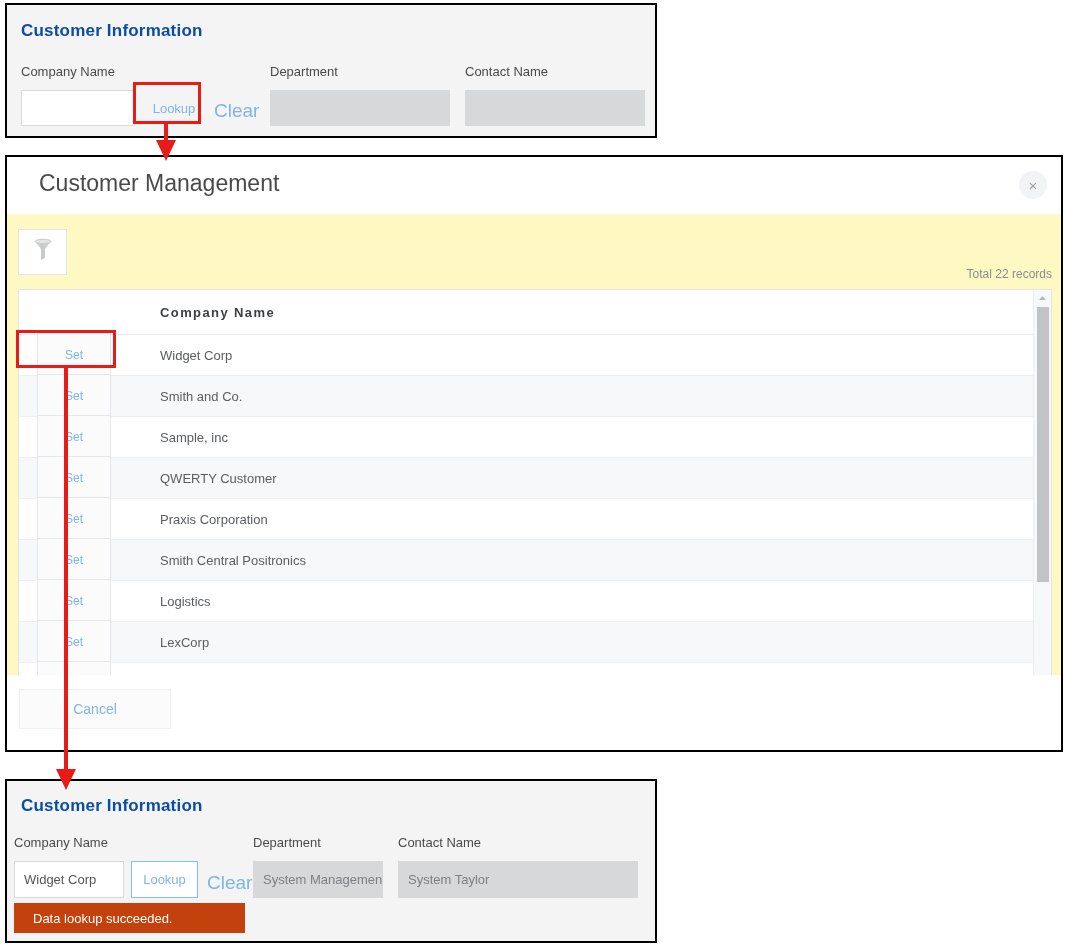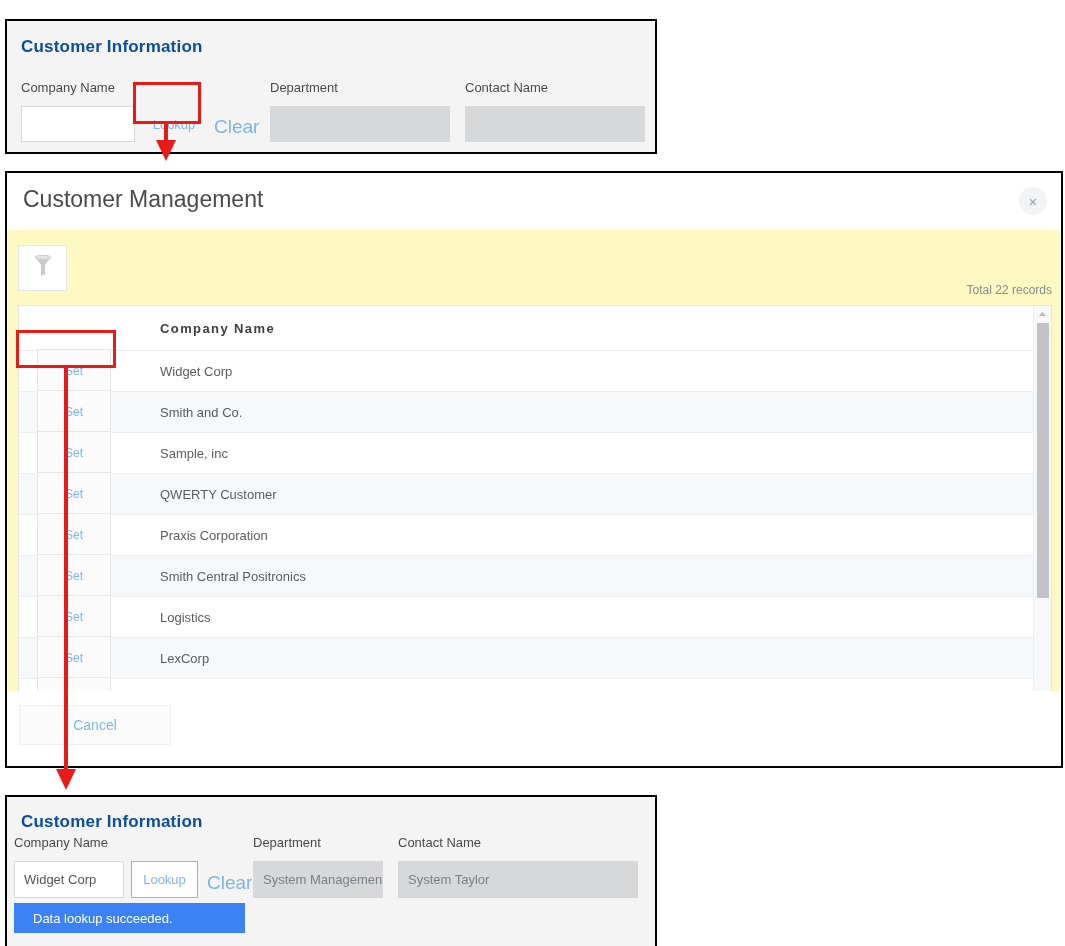--- a/index.html
+++ b/index.html
@@ -21,7 +21,6 @@
     box-sizing: border-box;
     border: 2px solid #000000;
     background: #f4f4f5;
-    margin-top: 16px;
   }
   .panel-title {
     font-size: 17px;

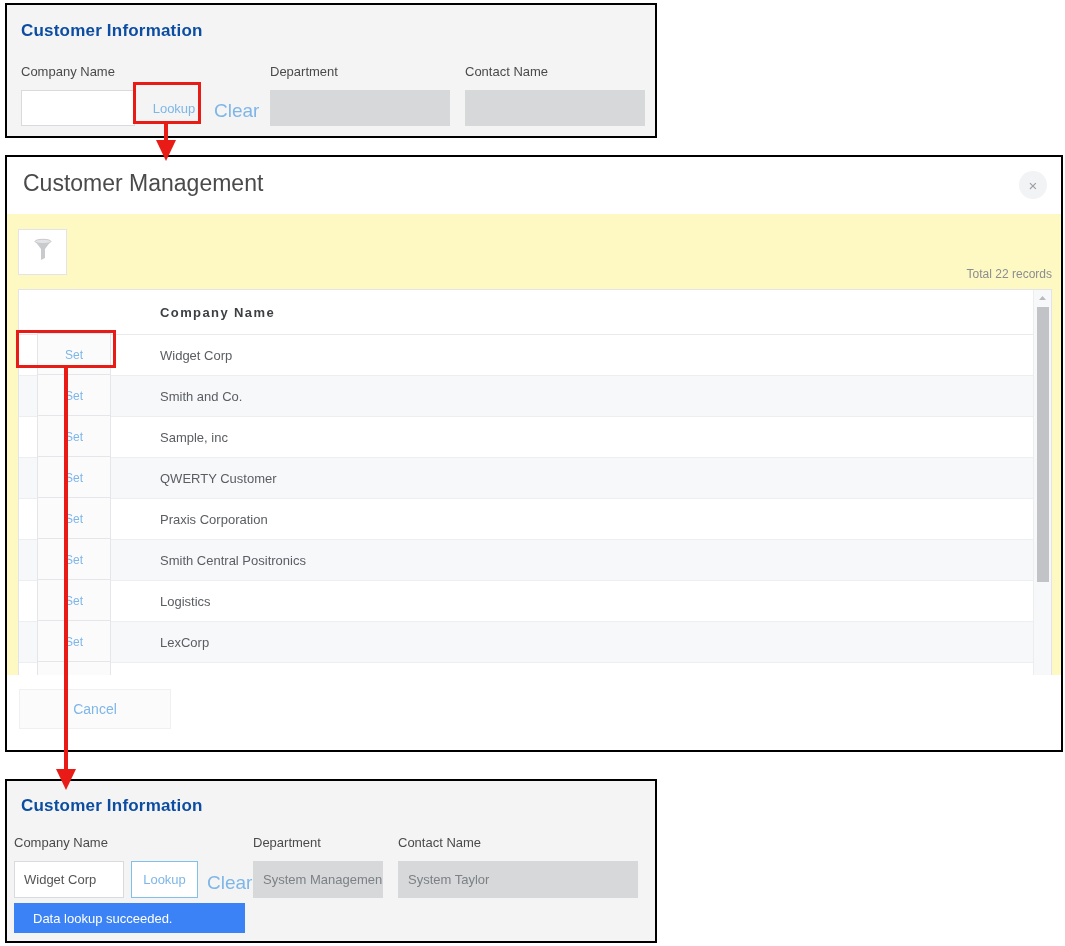--- a/index.html
+++ b/index.html
@@ -92,7 +92,7 @@
   
   #modal { left: 5px; top: 155px; width: 1058px; height: 597px; background: #ffffff; }
   #modal-header {
-    position: absolute; left: 0; top: 0; right: 0; height: 57px;
+    position: absolute; left: 16px; top: 0; right: 0; height: 57px;
     border-bottom: 1px solid #e4e6e9; background: #ffffff; padding-left: 31px;
   }
   #modal-title {

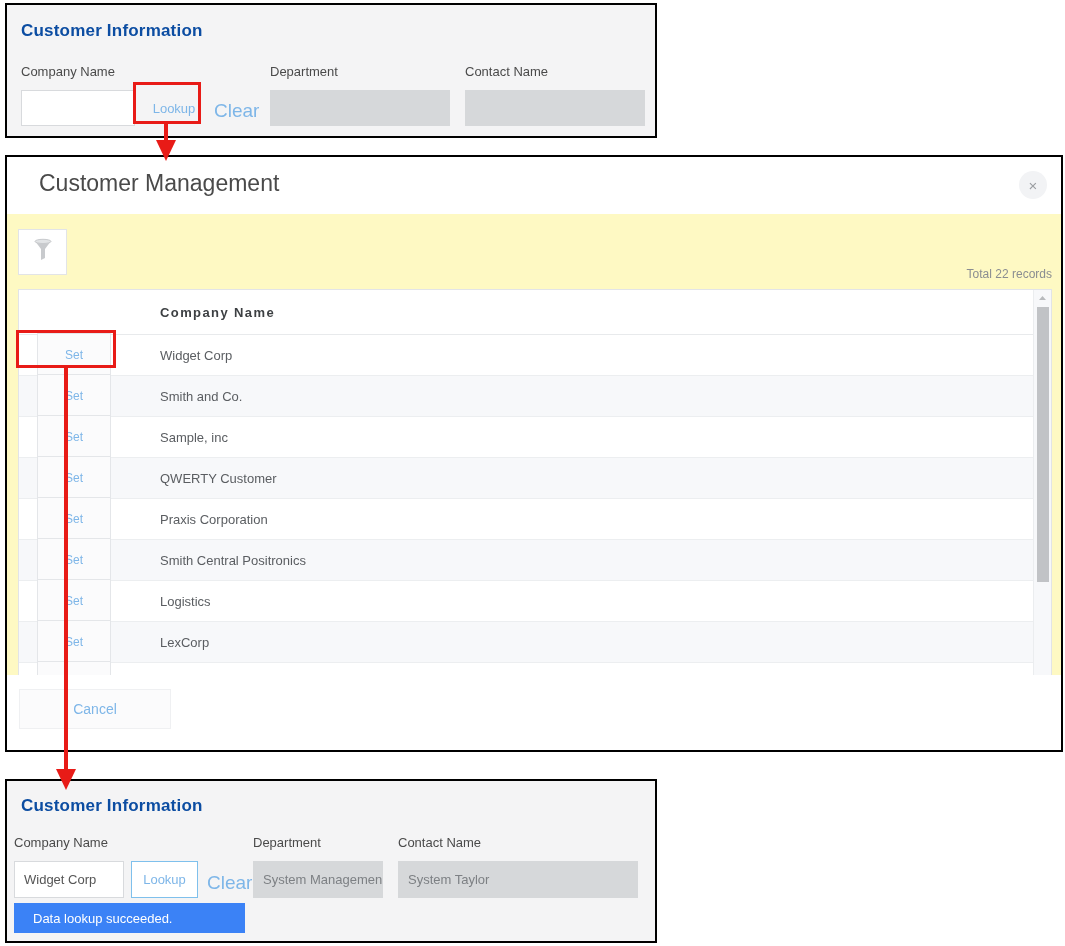--- a/index.html
+++ b/index.html
@@ -191,7 +191,7 @@
   #bot-contact-input { position: absolute; left: 398px; top: 861px; width: 240px; height: 37px; }
   #success-msg {
     position: absolute; left: 14px; top: 903px; width: 231px; height: 30px;
-    background: #3b82f6; color: #ffffff; font-size: 13px;
+    background: #c2410c; color: #ffffff; font-size: 13px;
     display: flex; align-items: center; padding-left: 19px;
     box-sizing: border-box;
   }

